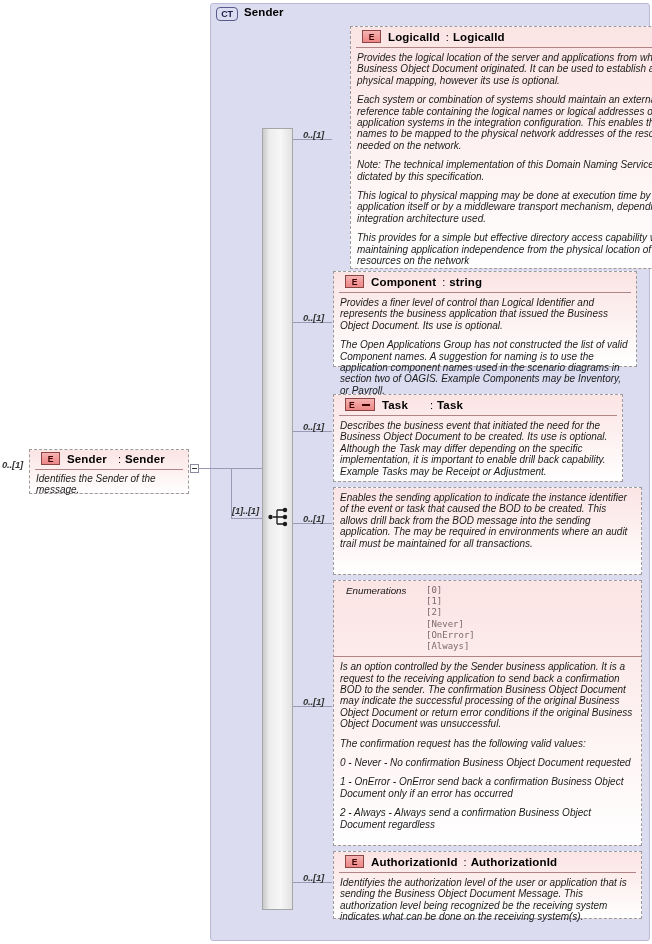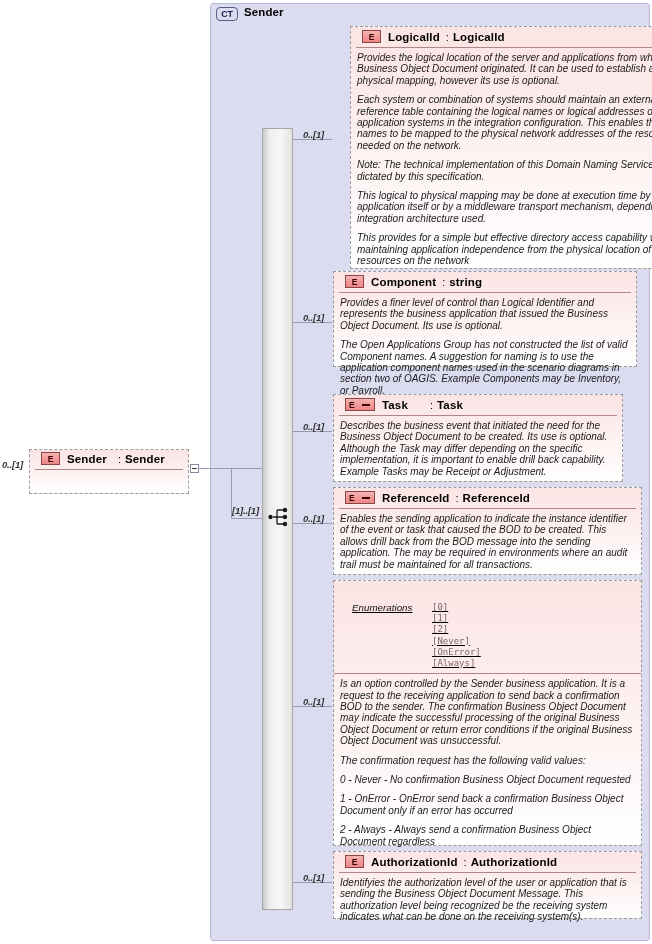--- a/index.html
+++ b/index.html
@@ -212,6 +212,7 @@
   <div class="el-head">
     <span class="el-badge">E</span><span class="el-name">Sender</span><span class="el-sep" style="margin-left:11px;">:</span><span class="el-type" style="margin-left:4px;">Sender</span>
   </div>
+  <div class="el-body">Identifies the Sender of the message.</div>
 </div>
 
 <div class="expand-btn"></div>

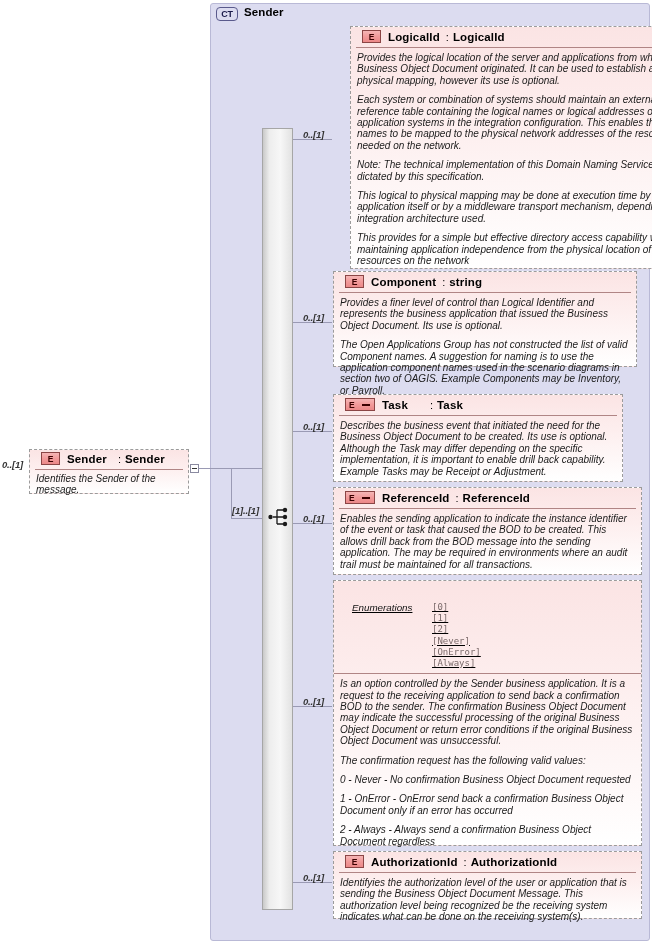--- a/index.html
+++ b/index.html
@@ -280,9 +280,6 @@
 </div>
 
 <div class="el-box" style="left:333px; top:487px; width:309px; height:88px;">
-  <div class="el-head">
-    <span class="el-badge with-dash">E</span><span class="el-name">ReferenceId</span><span class="el-sep" style="margin-left:6px;">:</span><span class="el-type" style="margin-left:4px;">ReferenceId</span>
-  </div>
   <div class="el-body">
     <p>Enables the sending application to indicate the instance identifier of the event or task that caused the BOD to be created. This allows drill back from the BOD message into the sending application. The may be required in environments where an audit trail must be maintained for all transactions.</p>
   </div>

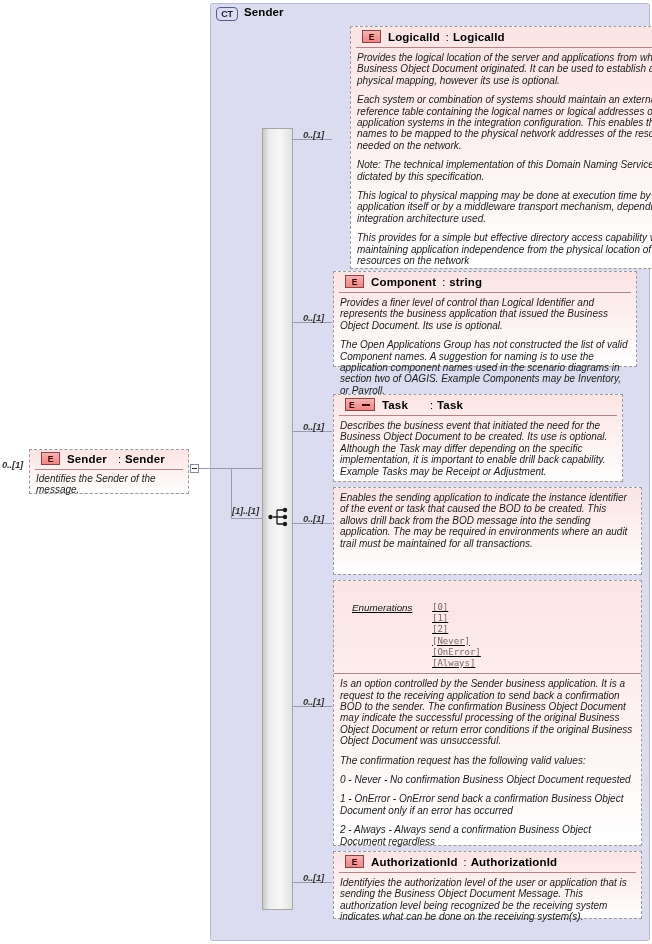--- a/index.html
+++ b/index.html
@@ -155,10 +155,9 @@
   
   .enum-block {
     display: flex;
-    padding: 4px 7px 4px 18px;
+    padding: 4px 7px 4px 12px;
     border-bottom: 1px solid #b08585;
-    margin: 17px 0 0 0;
-    text-decoration: underline;
+    margin: 0 0 0 0;
   }
   .enum-label {
     font-size: 9.8px;

